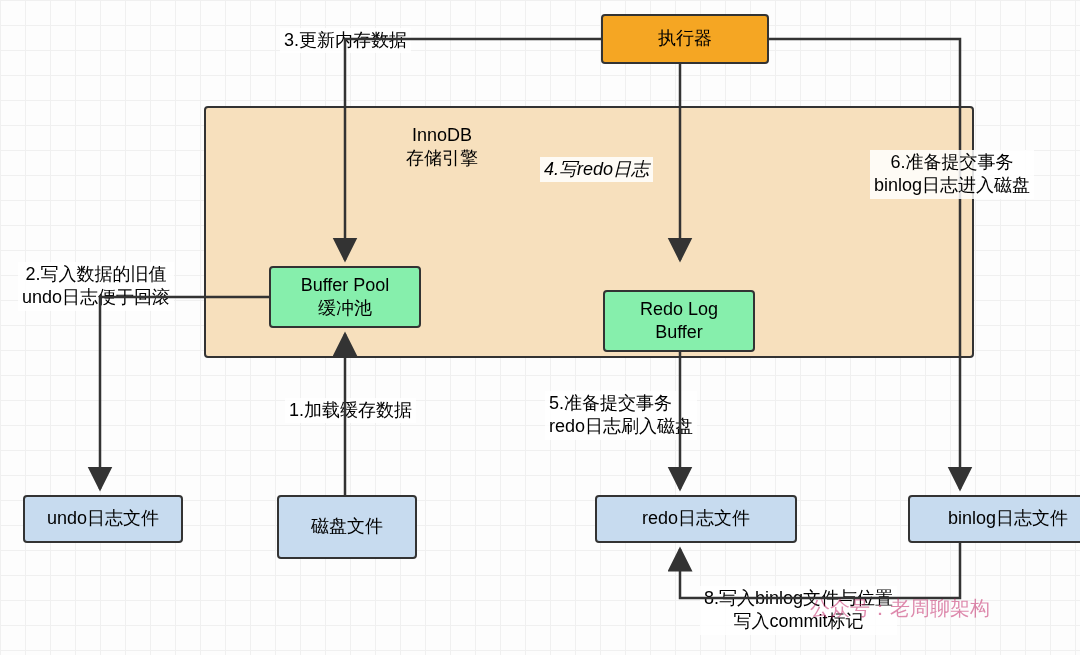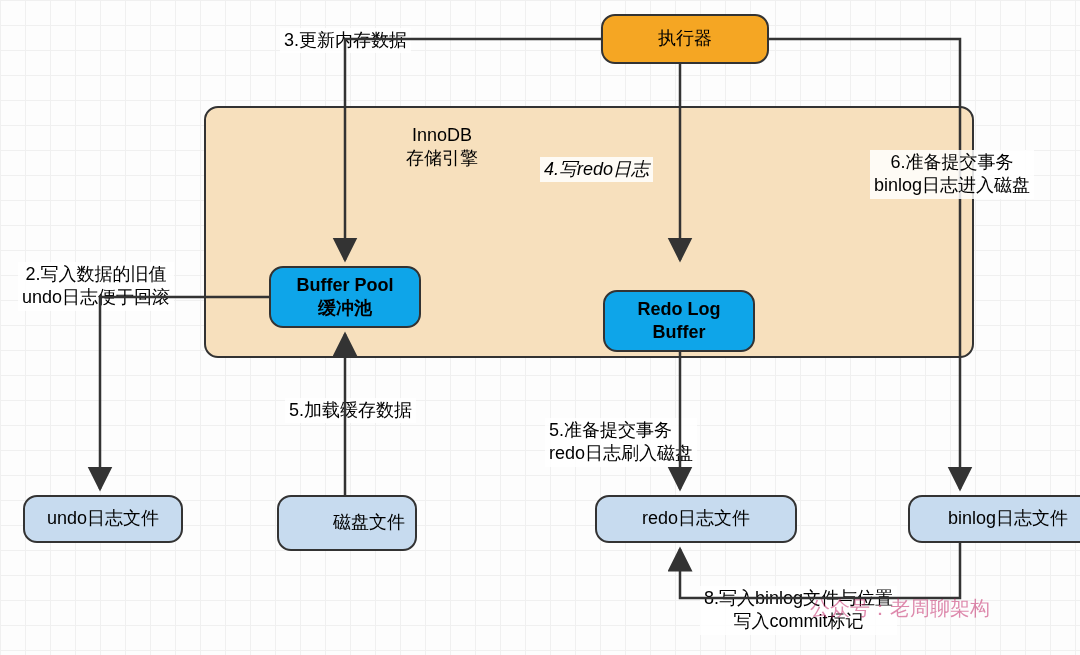--- a/index.html
+++ b/index.html
@@ -18,7 +18,7 @@
   .box {
     position: absolute;
     border: 2px solid #333;
-    border-radius: 14px;
+    border-radius: 4px;
     display: flex;
     flex-direction: column;
     align-items: center;

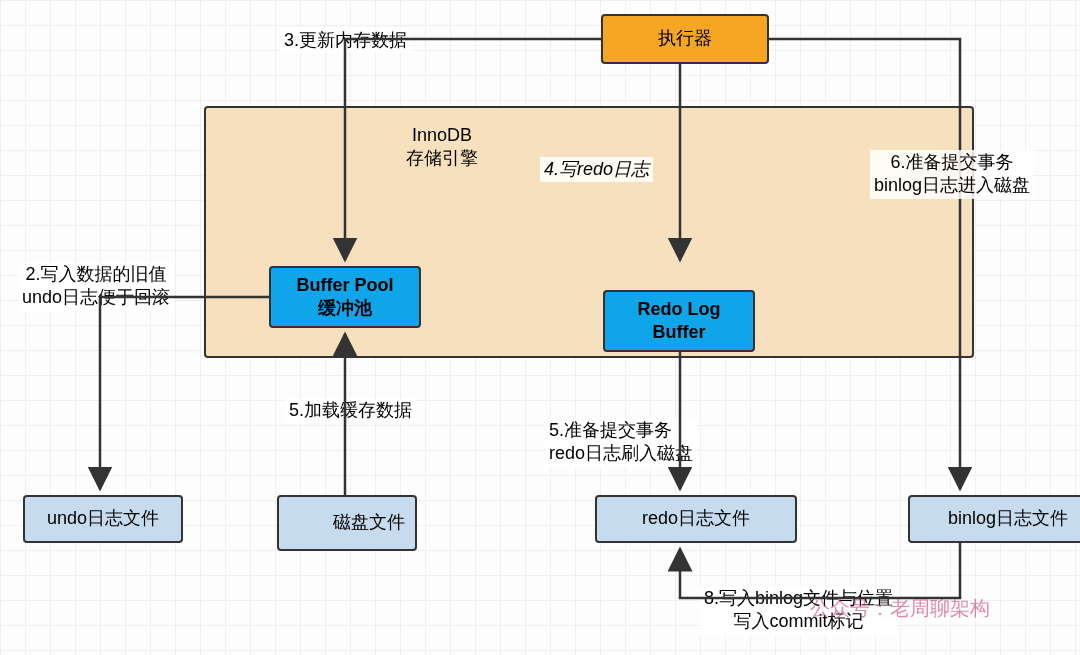--- a/index.html
+++ b/index.html
@@ -30,7 +30,7 @@
   }
   .orange { background: #f5a623; }
   .tan { background: #f7e0bd; }
-  .teal { background: #0ea5e9; font-weight: bold; }
+  .teal { background: #86efac; }
   .blue { background: #c7dbef; }
   .container-label {
     position: absolute;

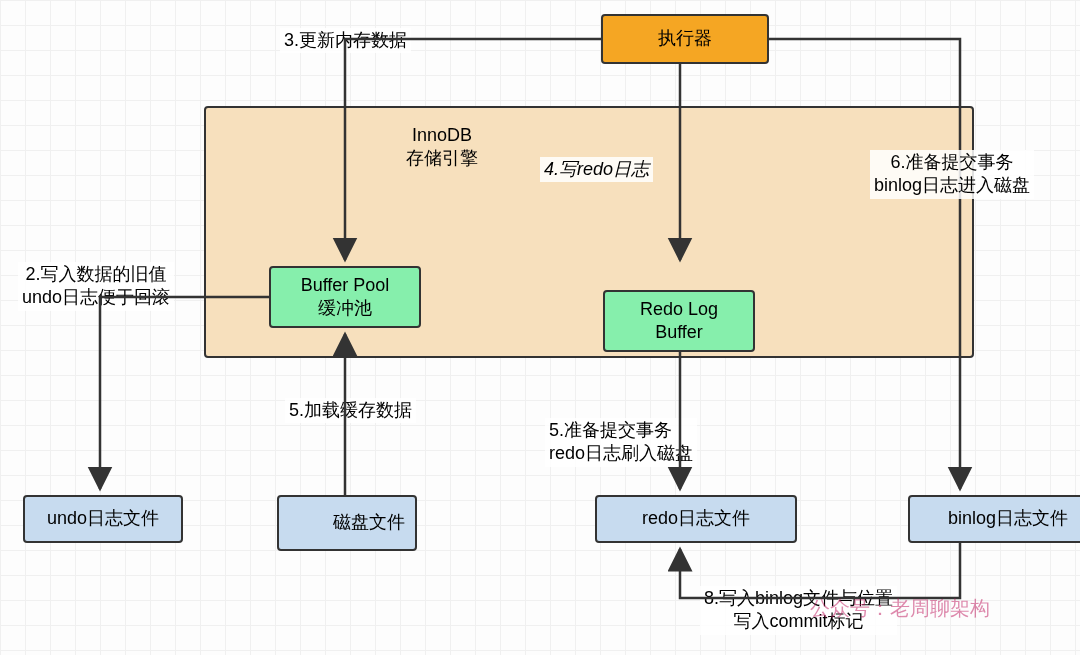--- a/index.html
+++ b/index.html
@@ -101,7 +101,7 @@
   <span>binlog日志文件</span>
 </div>
 
-<div class="label" style="left:285px; top:398px;">5.加载缓存数据</div>
+<div class="label" style="left:285px; top:398px;">1.加载缓存数据</div>
 <div class="label" style="left:18px; top:262px;">2.写入数据的旧值
 undo日志便于回滚</div>
 <div class="label" style="left:280px; top:28px;">3.更新内存数据</div>

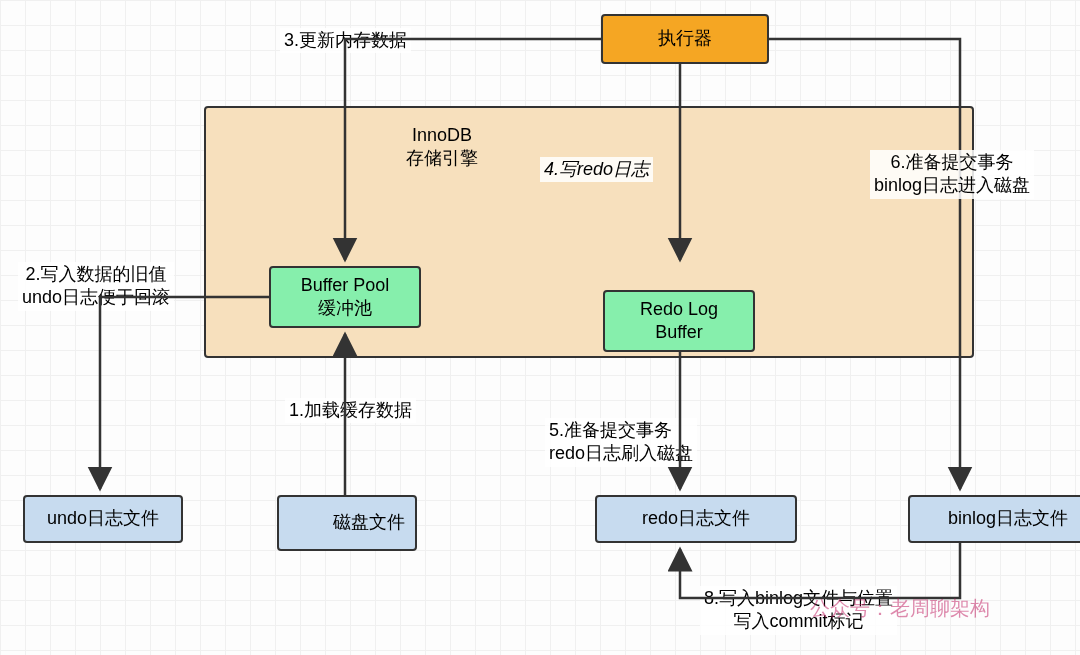--- a/index.html
+++ b/index.html
@@ -106,7 +106,7 @@
 undo日志便于回滚</div>
 <div class="label" style="left:280px; top:28px;">3.更新内存数据</div>
 <div class="label" style="left:540px; top:157px; z-index:3;font-style:italic;">4.写redo日志</div>
-<div class="label" style="left:545px; top:391px; text-align:left;margin-top:27px;">5.准备提交事务
+<div class="label" style="left:545px; top:391px; text-align:left;">5.准备提交事务
 redo日志刷入磁盘</div>
 <div class="label" style="left:870px; top:150px; z-index:3;">6.准备提交事务
 binlog日志进入磁盘</div>

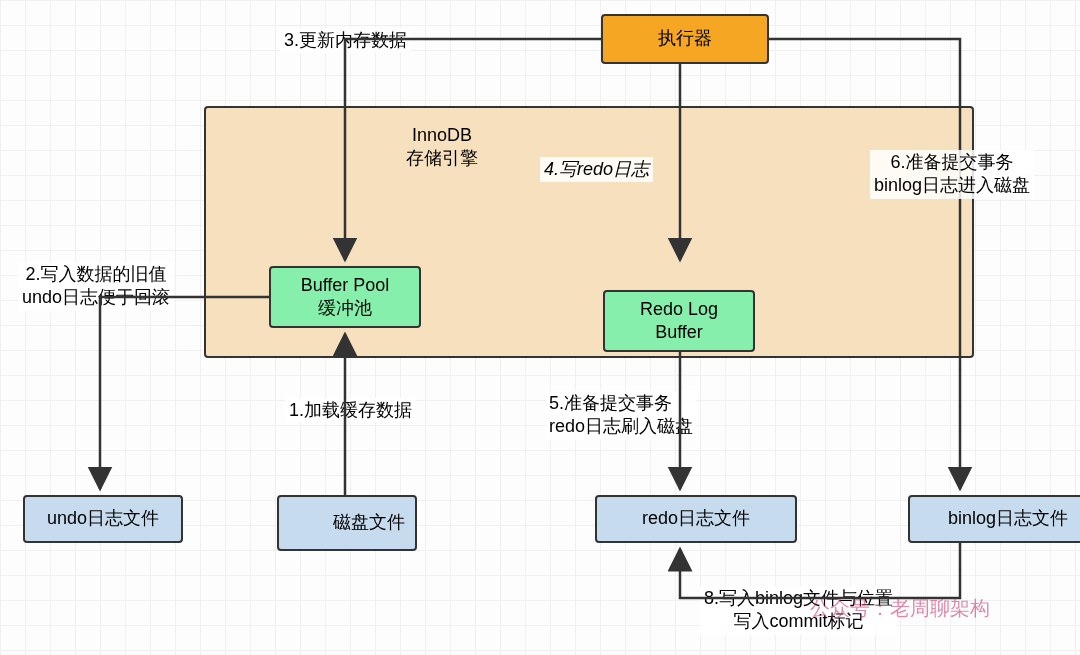--- a/index.html
+++ b/index.html
@@ -89,7 +89,7 @@
   <span>undo日志文件</span>
 </div>
 
-<div class="box blue" style="left:277px; top:495px; width:140px; height:56px; z-index:2;align-items:flex-end;">
+<div class="box blue" style="left:277px; top:495px; width:140px; height:64px; z-index:2;">
   <span>磁盘文件</span>
 </div>
 

